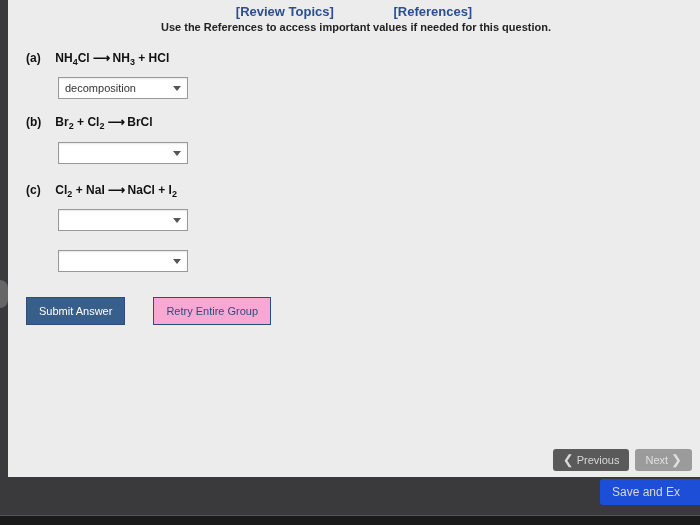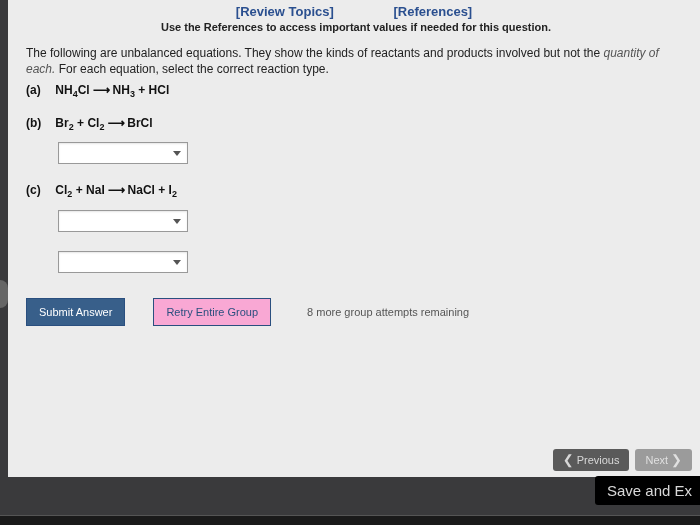--- a/index.html
+++ b/index.html
@@ -173,9 +173,6 @@
   <div class="ref-hint">Use the References to access important values if needed for this question.</div>
 
   <div class="content">
-    <div class="intro">
-      <span>The following are unbalanced equations. They show the kinds of reactants and products involved but not the </span><span class="tail">quantity of each.</span><span> For each equation, select the correct reaction type.</span>
-    </div>
 
     <div class="part">
       <div class="line">

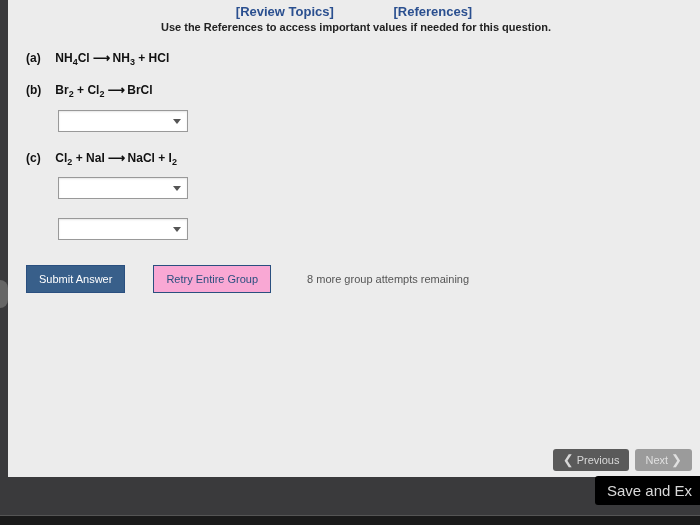--- a/index.html
+++ b/index.html
@@ -179,6 +179,10 @@
         <span class="label">(a)</span>
         <span><b>NH<sub>4</sub>Cl <span class="arrow">⟶</span> NH<sub>3</sub> + HCl</b></span>
       </div>
+      <div class="select">
+        <span>decomposition</span>
+        <span class="caret"></span>
+      </div>
     </div>
 
     <div class="part">

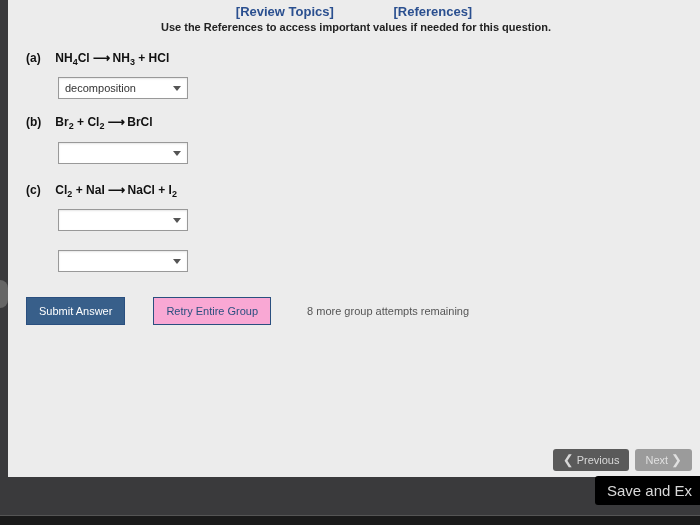--- a/index.html
+++ b/index.html
@@ -218,7 +218,6 @@
   <div class="action-row">
     <div class="btn primary">Submit Answer</div>
     <div class="btn secondary">Retry Entire Group</div>
-    <div class="attempts">8 more group attempts remaining</div>
   </div>
 
 </div>

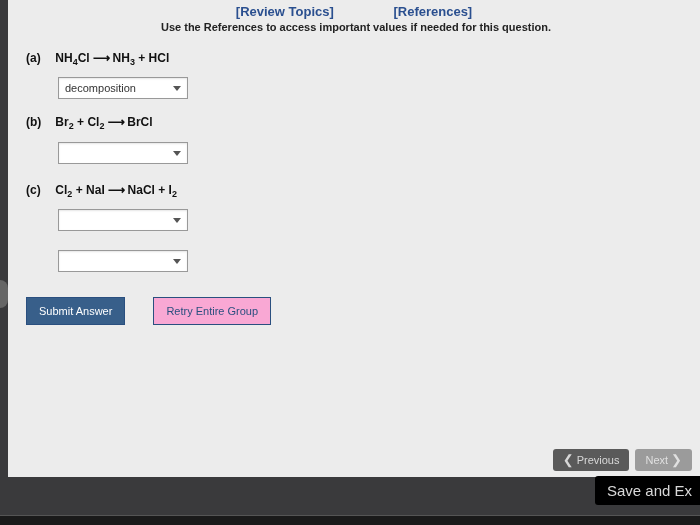--- a/index.html
+++ b/index.html
@@ -132,10 +132,10 @@
     position: absolute;
     right: 0;
     bottom: 20px;
-    background: #000000;
+    background: #1d4ed8;
     color: #d8d8d8;
-    font-size: 15px;
-    padding: 6px 8px 6px 12px;
+    font-size: 12px;
+    padding: 6px 20px 6px 12px;
     border-top-left-radius: 3px;
     border-bottom-left-radius: 3px;
     cursor: pointer;

